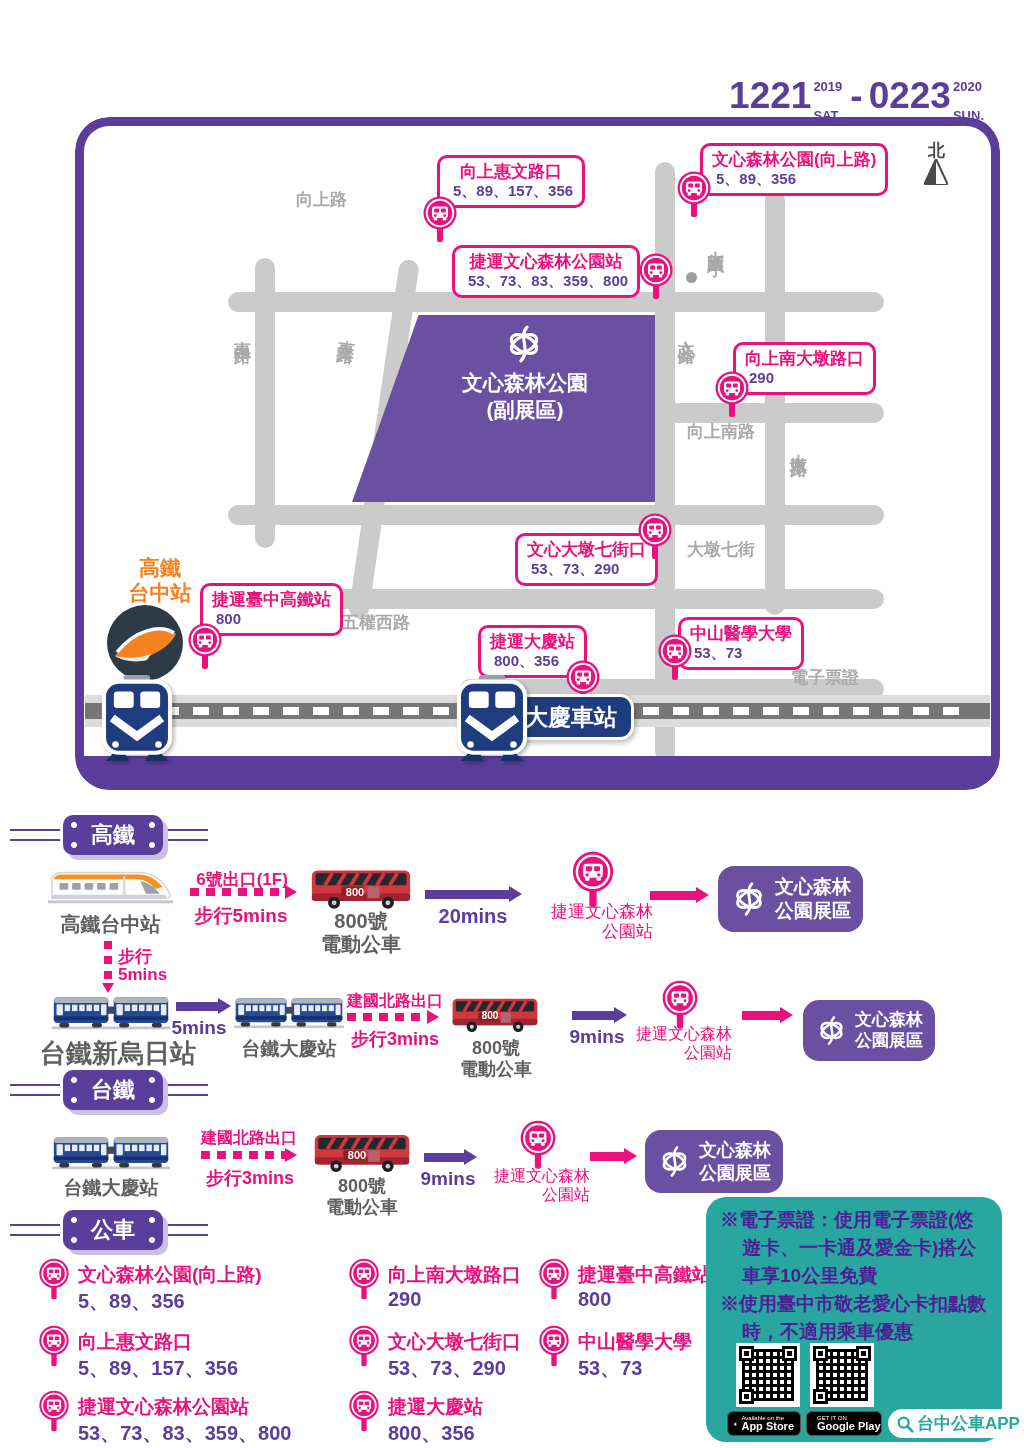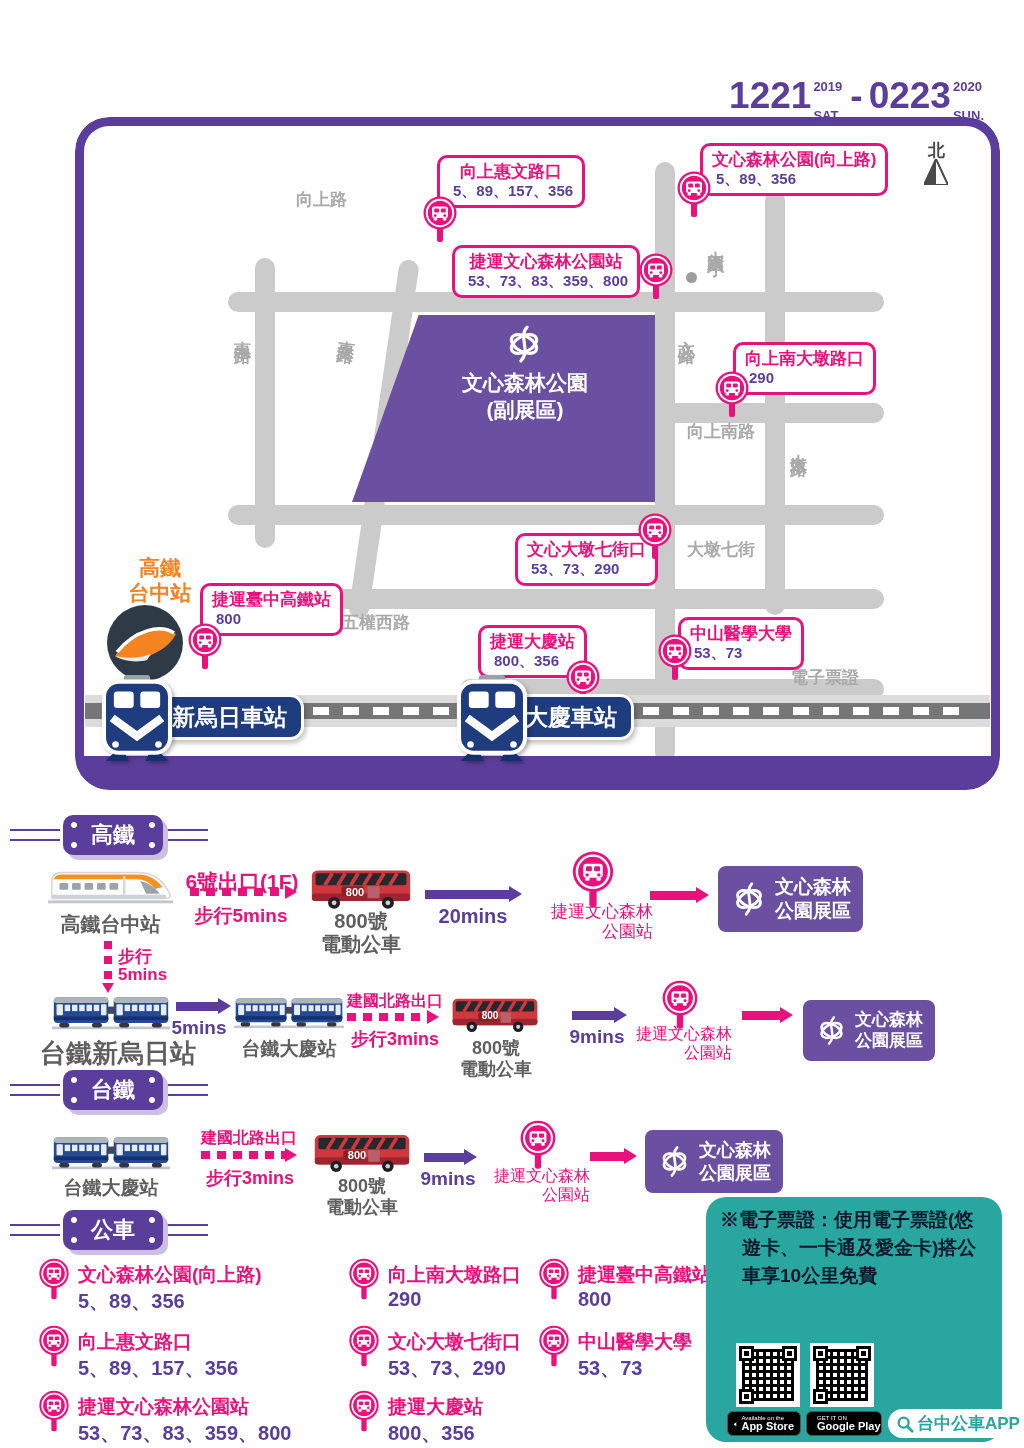--- a/index.html
+++ b/index.html
@@ -319,7 +319,6 @@
     <svg class="stn-icon abs" style="left:24px;top:558px;width:76px;height:86px;">
         <use href="#sym-trainfront"></use>
       </svg>
-    <div class="stn-badge abs" style="left:80px;top:577px;">新烏日車站</div>
     <svg class="stn-icon abs" style="left:379px;top:558px;width:76px;height:86px;">
         <use href="#sym-trainfront"></use>
       </svg>

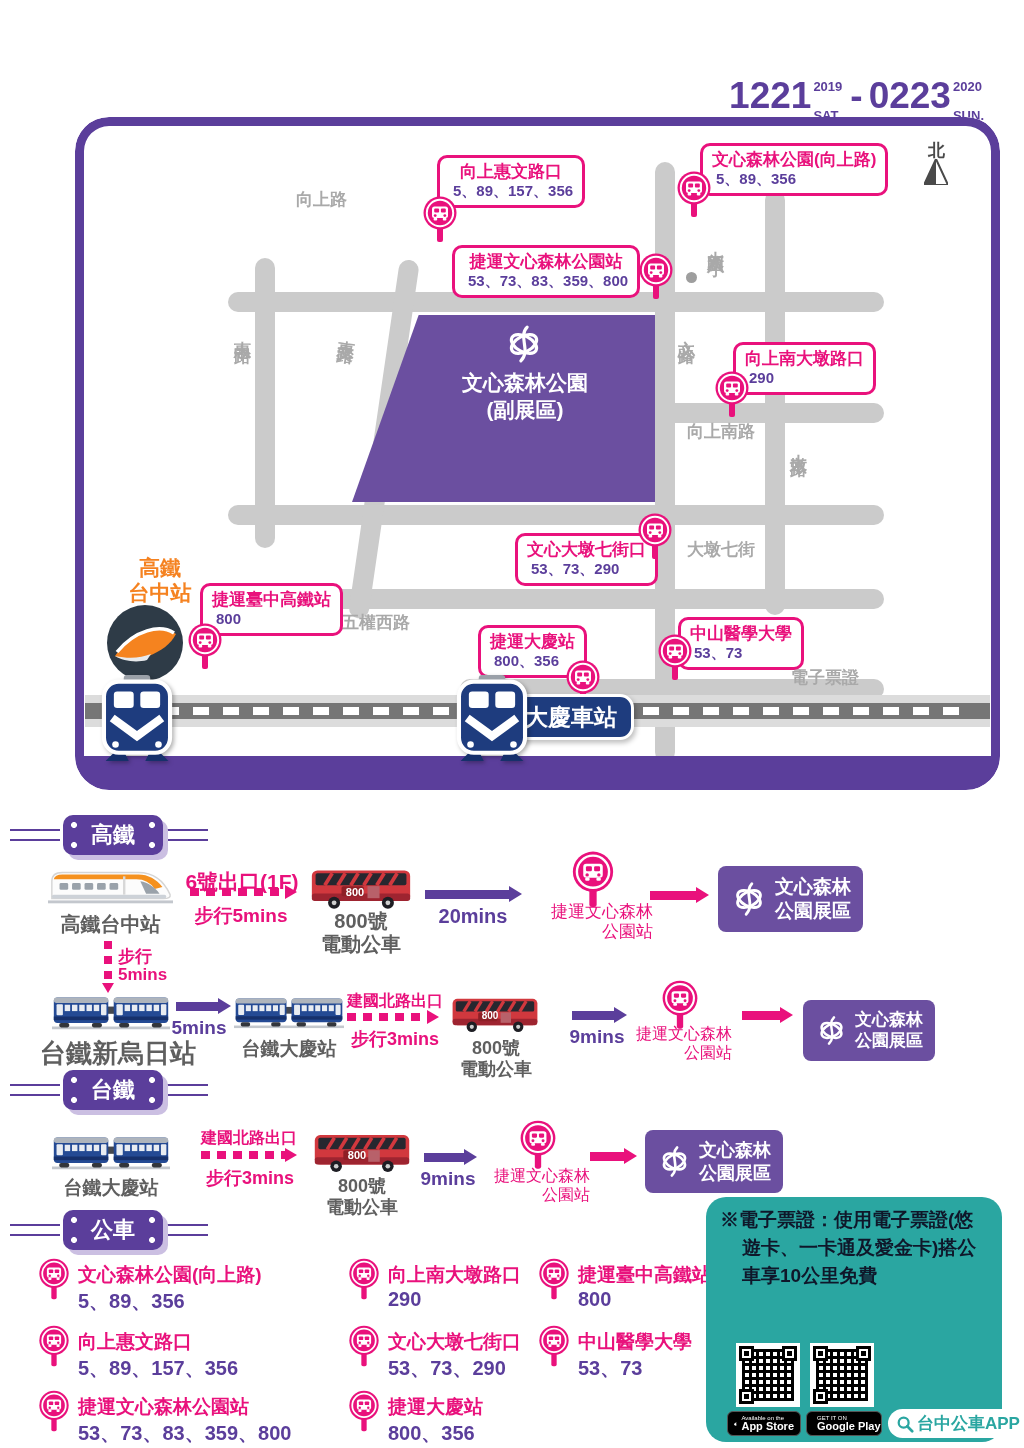--- a/index.html
+++ b/index.html
@@ -341,7 +341,7 @@
     </svg>
   <div class="flabel abs" style="left:38px;top:911px;width:145px;">高鐵台中站</div>
 
-  <div class="pinktxt abs" style="left:182px;top:868px;width:120px;font-size:21px;">6號出口(1F)</div>
+  <div class="pinktxt abs" style="left:182px;top:868px;width:120px;font-size:17px;">6號出口(1F)</div>
   <div class="dashr abs" style="left:190px;top:888px;width:95px;"></div>
   <div class="pinktxt abs" style="left:186px;top:903px;width:110px;font-size:19px;">步行5mins</div>
 

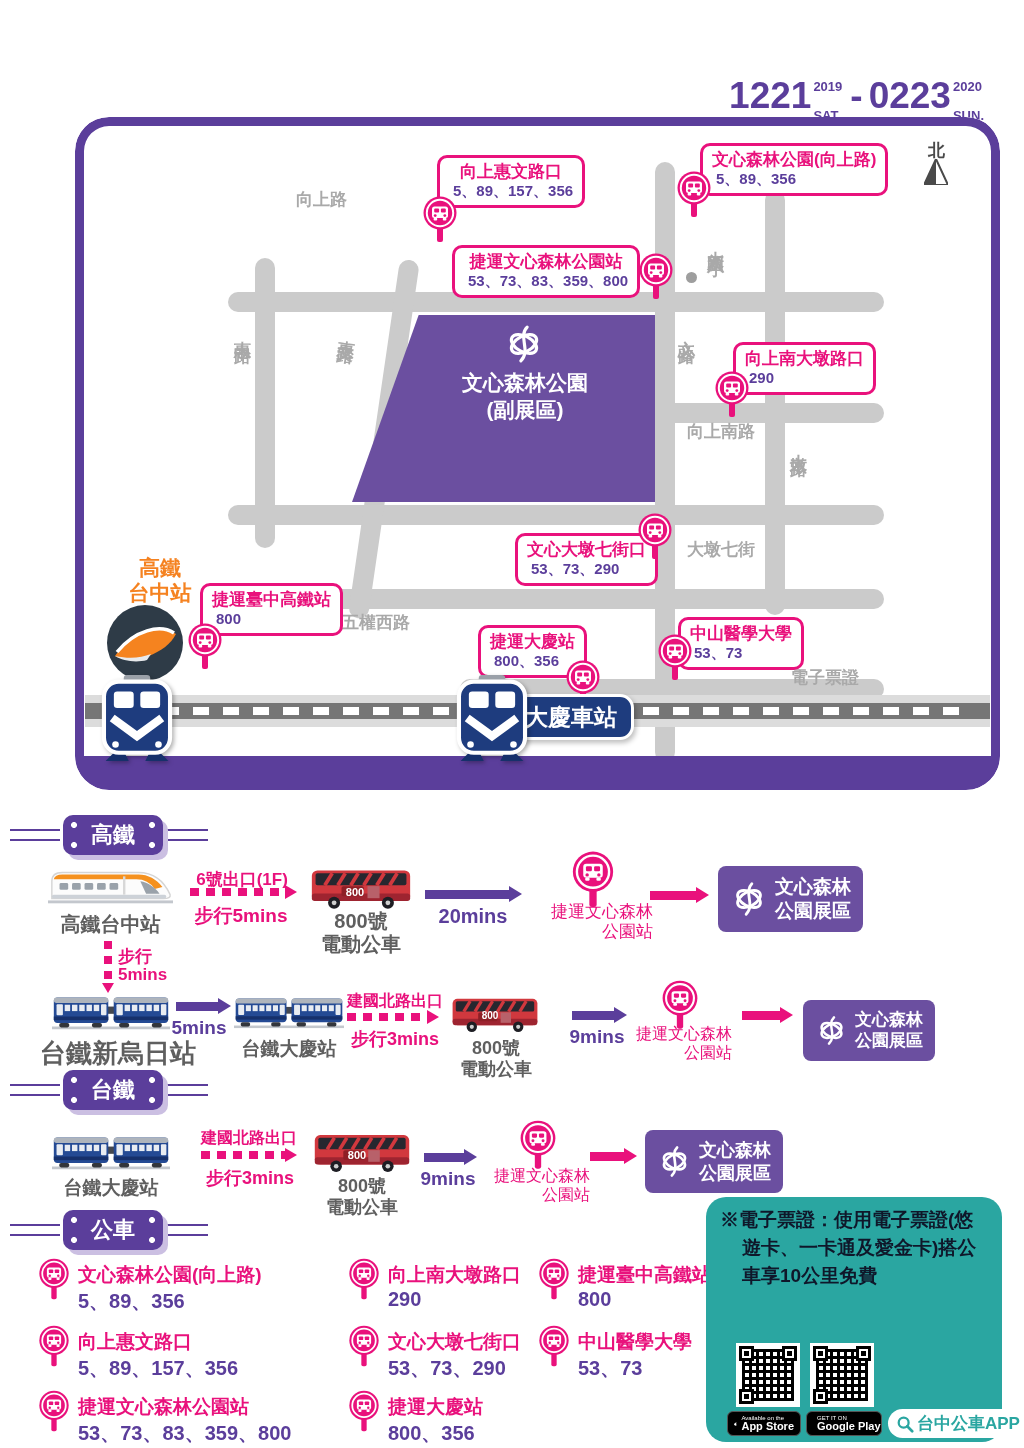--- a/index.html
+++ b/index.html
@@ -48,7 +48,7 @@
   .dashr::after{content:'';position:absolute;right:-12px;top:-3px;border-left:12px solid var(--pink);border-top:7px solid transparent;border-bottom:7px solid transparent;}
   .dashd{width:8px;background:repeating-linear-gradient(180deg,var(--pink) 0 8px,transparent 8px 15px);}
   .dashd::after{content:'';position:absolute;left:-2px;bottom:-10px;border-top:10px solid var(--pink);border-left:6px solid transparent;border-right:6px solid transparent;}
-  .dest{background:var(--park);border-radius:8px;color:#fff;font-weight:bold;display:flex;align-items:center;gap:7px;padding:9px 12px;z-index:6;}
+  .dest{background:var(--park);border-radius:16px;color:#fff;font-weight:bold;display:flex;align-items:center;gap:7px;padding:9px 12px;z-index:6;}
   .dest .dl{line-height:1.25;}
   .stopname{color:var(--pink);font-weight:normal;text-align:right;line-height:1.2;}
   .busno{color:#fff;font-weight:bold;font-size:11px;z-index:7;text-align:center;}

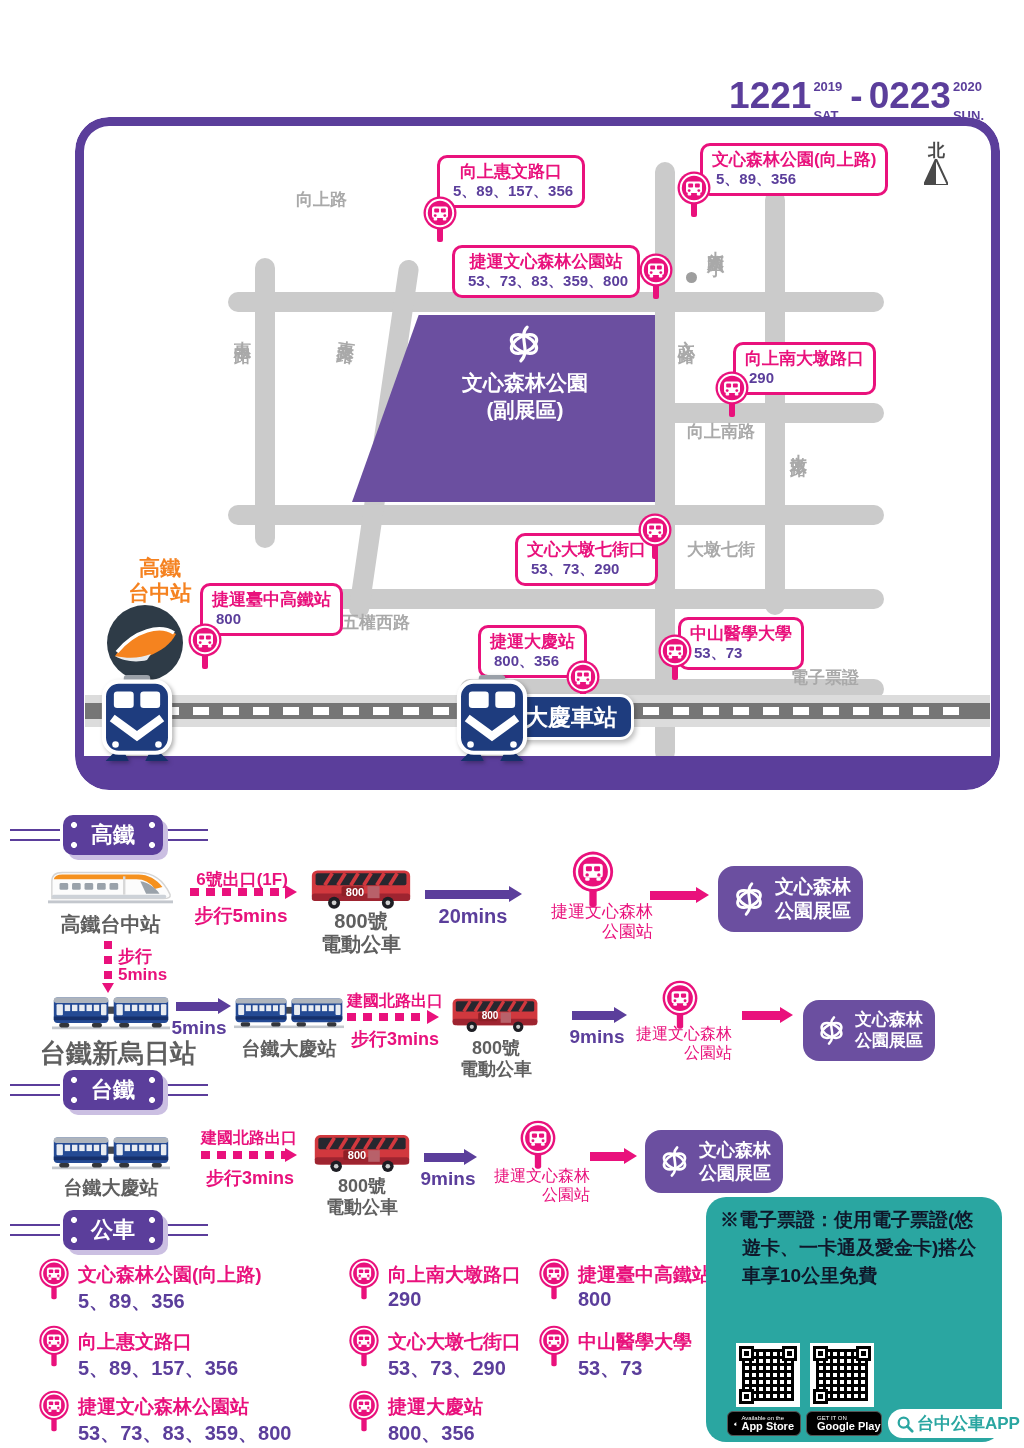--- a/index.html
+++ b/index.html
@@ -56,7 +56,7 @@
   .li-name{color:var(--pink);font-weight:bold;font-size:19px;white-space:nowrap;}
   .li-routes{color:var(--purple);font-weight:bold;font-size:20px;white-space:nowrap;}
   
-  #notice{left:706px;top:1197px;width:296px;height:245px;background:var(--teal);border-radius:20px;color:#0f172a;z-index:6;}
+  #notice{left:706px;top:1197px;width:296px;height:245px;background:var(--teal);border-radius:20px;color:#4c1d95;z-index:6;}
   #notice p{font-size:19px;line-height:28px;font-weight:bold;padding-left:22px;text-indent:-22px;margin:0 10px 0 14px;}
   #notice p:first-child{padding-top:9px;}
   .qr{width:64px;height:64px;background:#fff;z-index:7;background-image:repeating-linear-gradient(0deg,#000 0 3px,transparent 3px 7px),repeating-linear-gradient(90deg,#000 0 3px,transparent 3px 7px);background-size:52px 52px;background-position:6px 6px;background-repeat:no-repeat;}

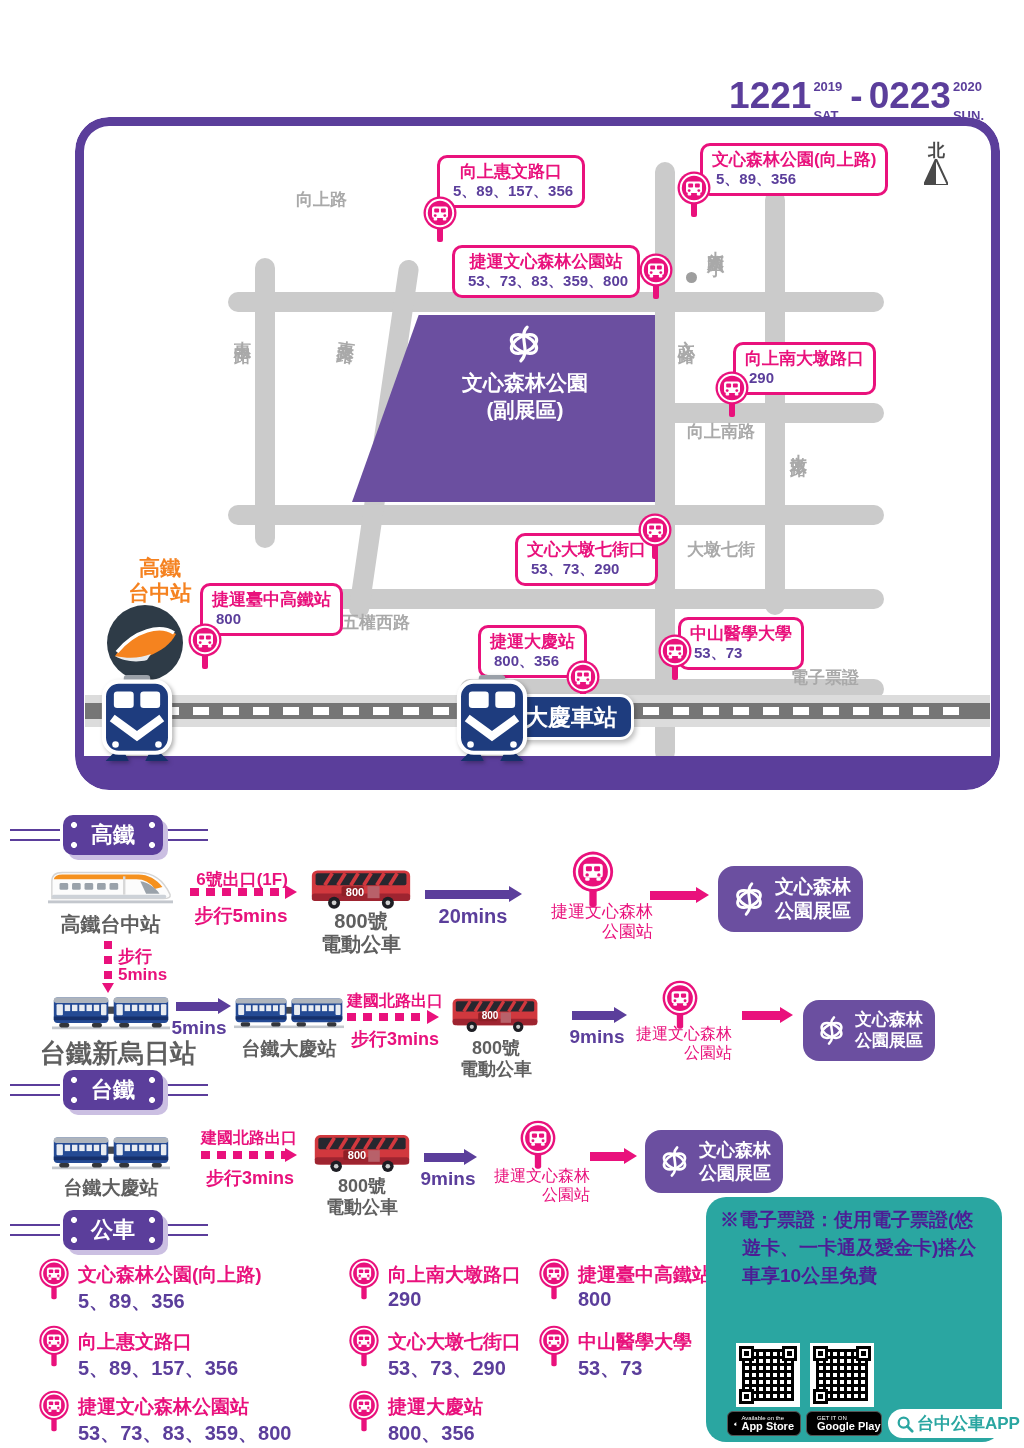--- a/index.html
+++ b/index.html
@@ -531,6 +531,7 @@
 
   <div id="notice" class="abs">
     <p>※電子票證：使用電子票證(悠遊卡、一卡通及愛金卡)搭公車享10公里免費</p>
+    <p>※使用臺中市敬老愛心卡扣點數時，不適用乘車優惠</p>
   </div>
   <div class="qr abs" style="left:736px;top:1343px;">
     <span class="qf" style="left:3px;top:3px;"></span>

